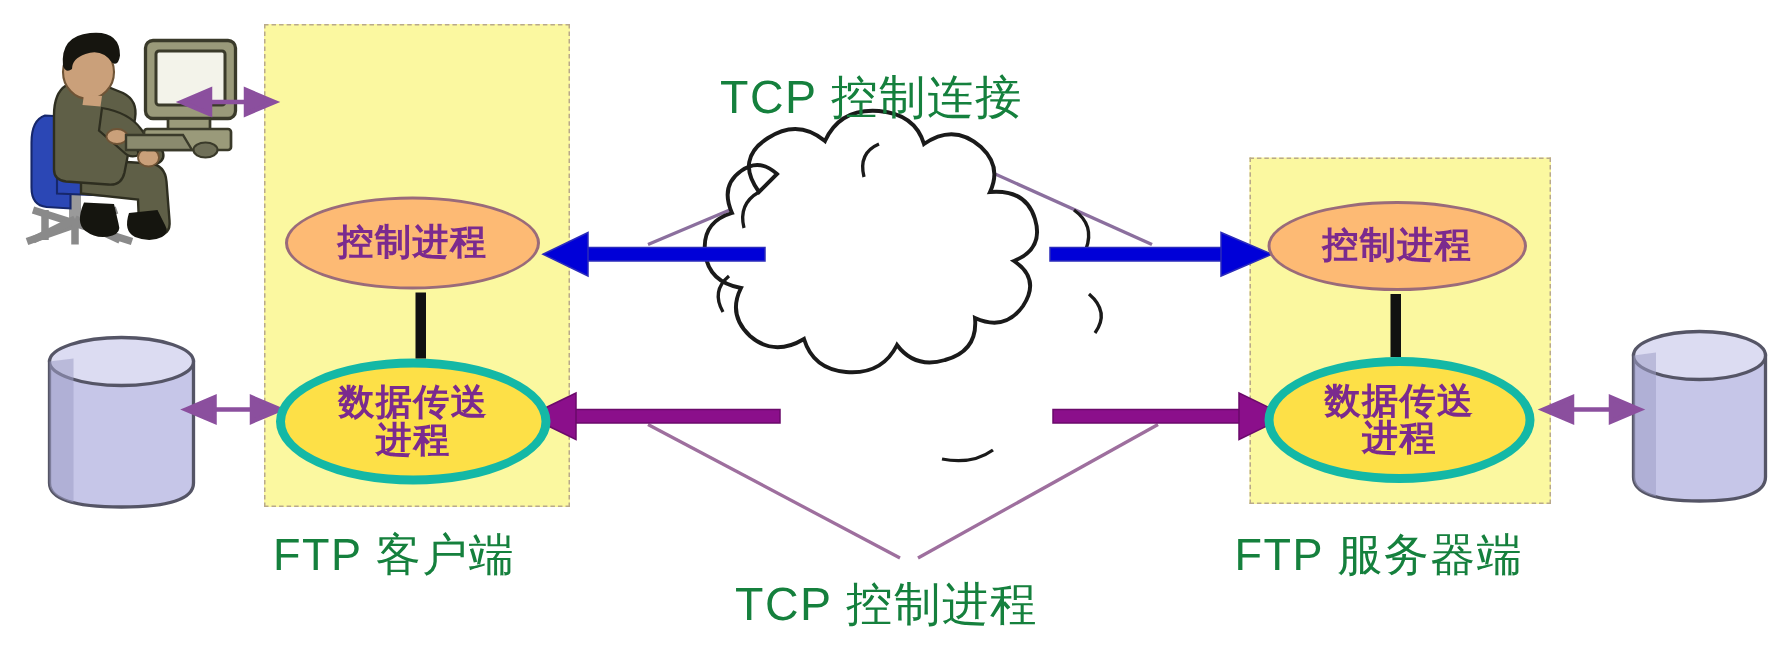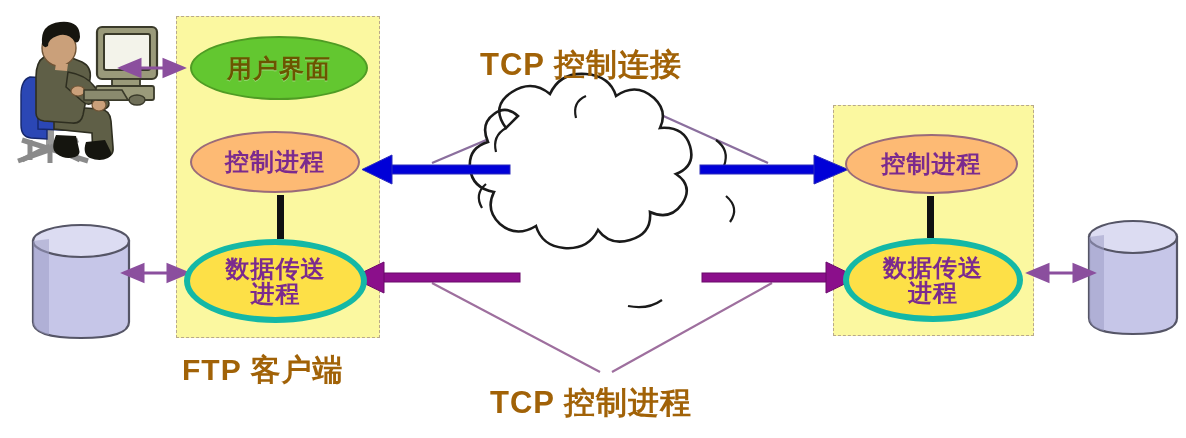--- a/index.html
+++ b/index.html
@@ -218,7 +218,6 @@
     </g>
   </svg>
 
-  <div class="node ui" id="client-ui">用户界面</div>
 
   <div class="node ctrl" id="client-ctrl">控制进程</div>
 

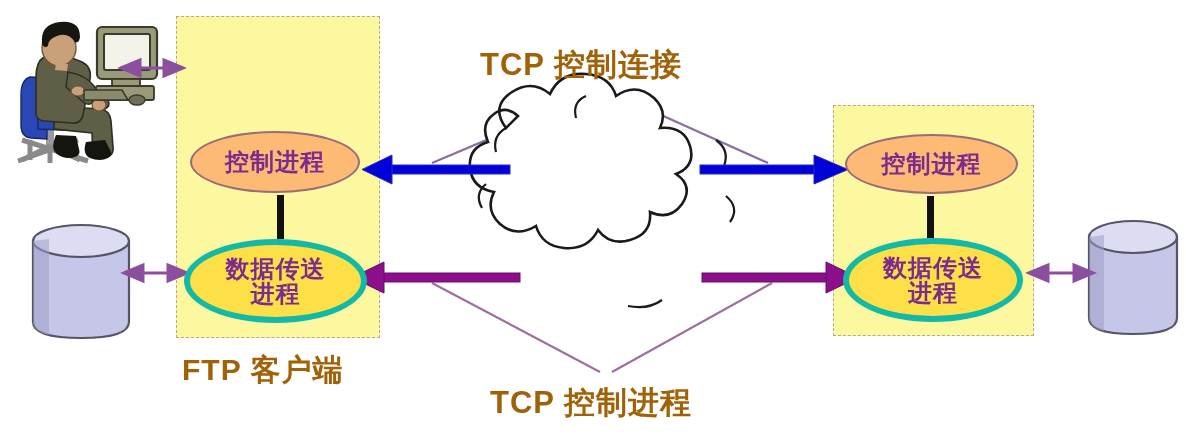--- a/index.html
+++ b/index.html
@@ -73,8 +73,8 @@
 
   .caption{
     position:absolute;
-    color:#a16207;
-    font-weight:bold;
+    color:#15803d;
+    font-weight:normal;
     white-space:nowrap;
     letter-spacing:1px;
     text-align:center;

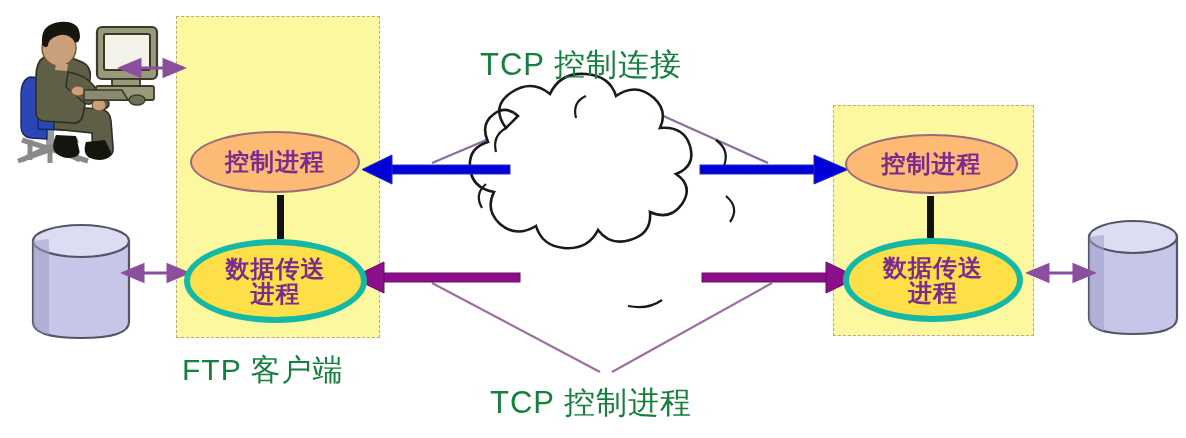--- a/index.html
+++ b/index.html
@@ -235,6 +235,7 @@
 
   <div class="caption" id="cap-client">FTP 客户端</div>
 
+  <div class="caption" id="cap-server">FTP 服务器端</div>
 
   <div class="caption" id="cap-top">TCP 控制连接</div>
 

